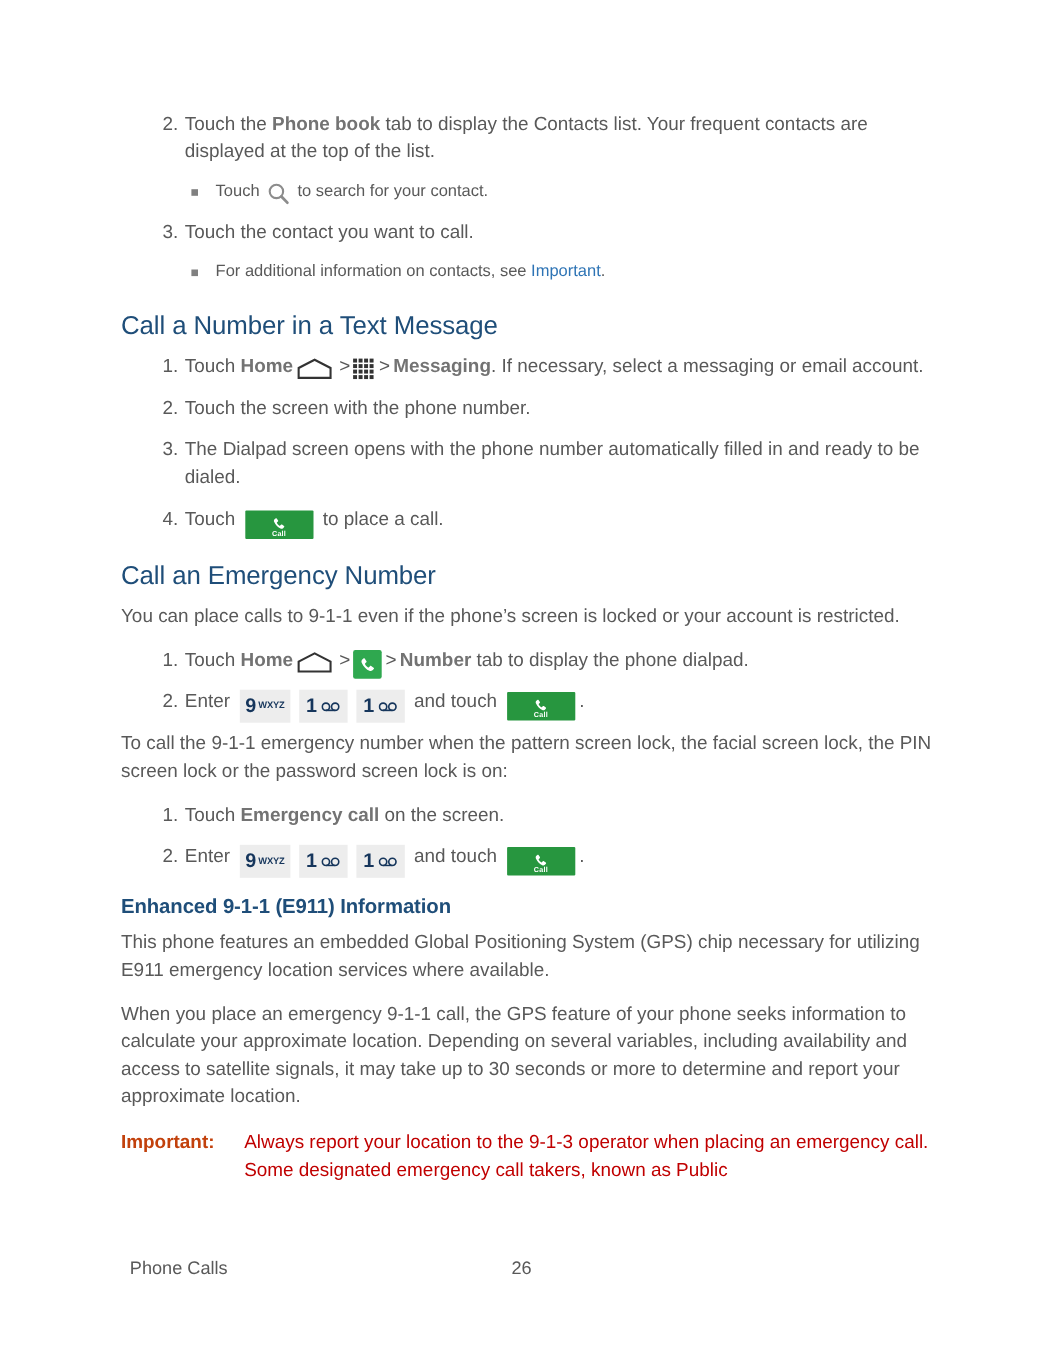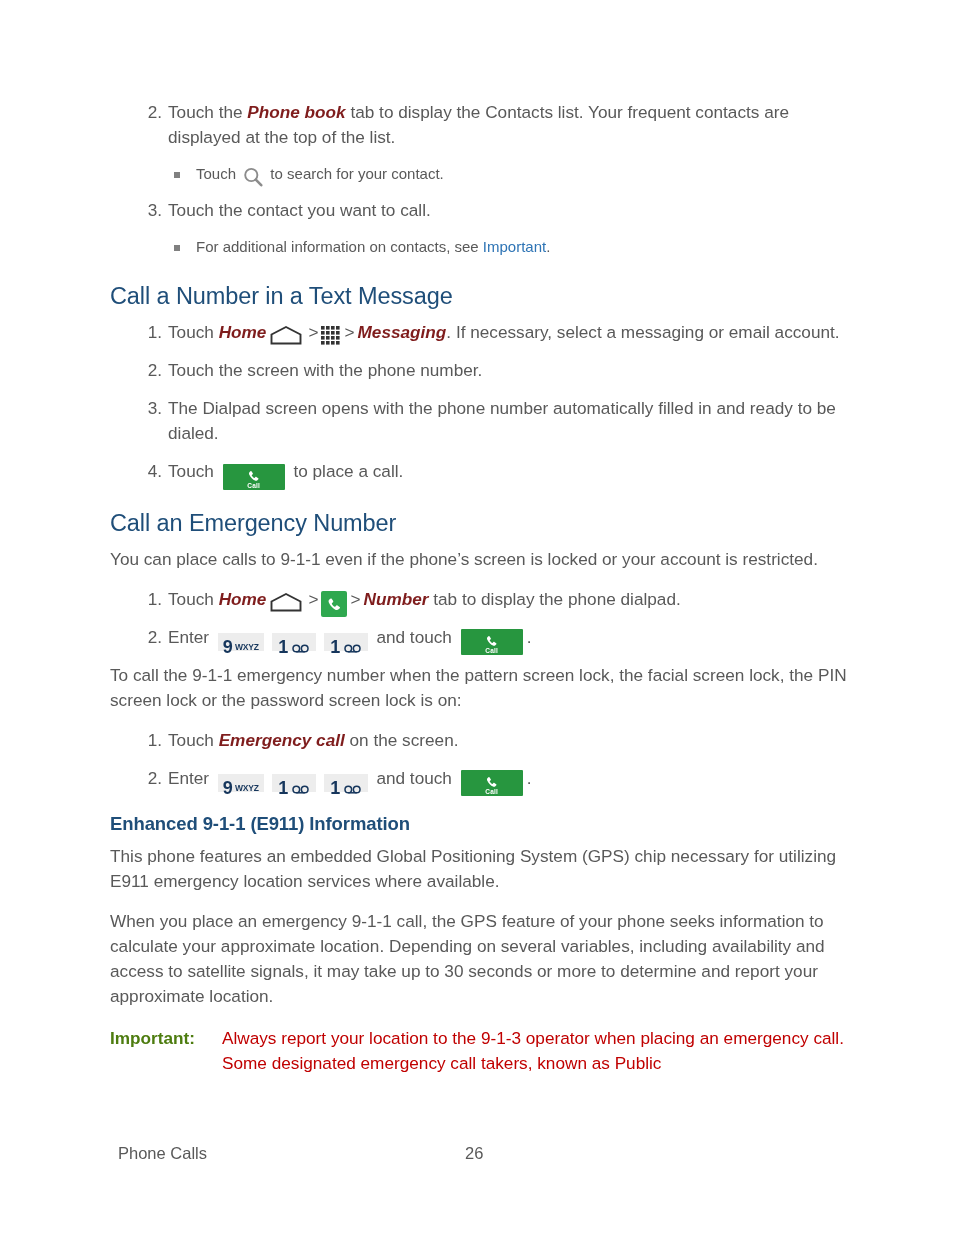--- a/index.html
+++ b/index.html
@@ -101,7 +101,7 @@
     background: #808080;
   }
 
-  b, strong, .bold { font-weight: bold; color: #7f1d1d; font-style: italic; }
+  b, strong, .bold { font-weight: bold; color: #737373; }
   a.link, .link {
     color: #2E74B5;
     text-decoration: none;

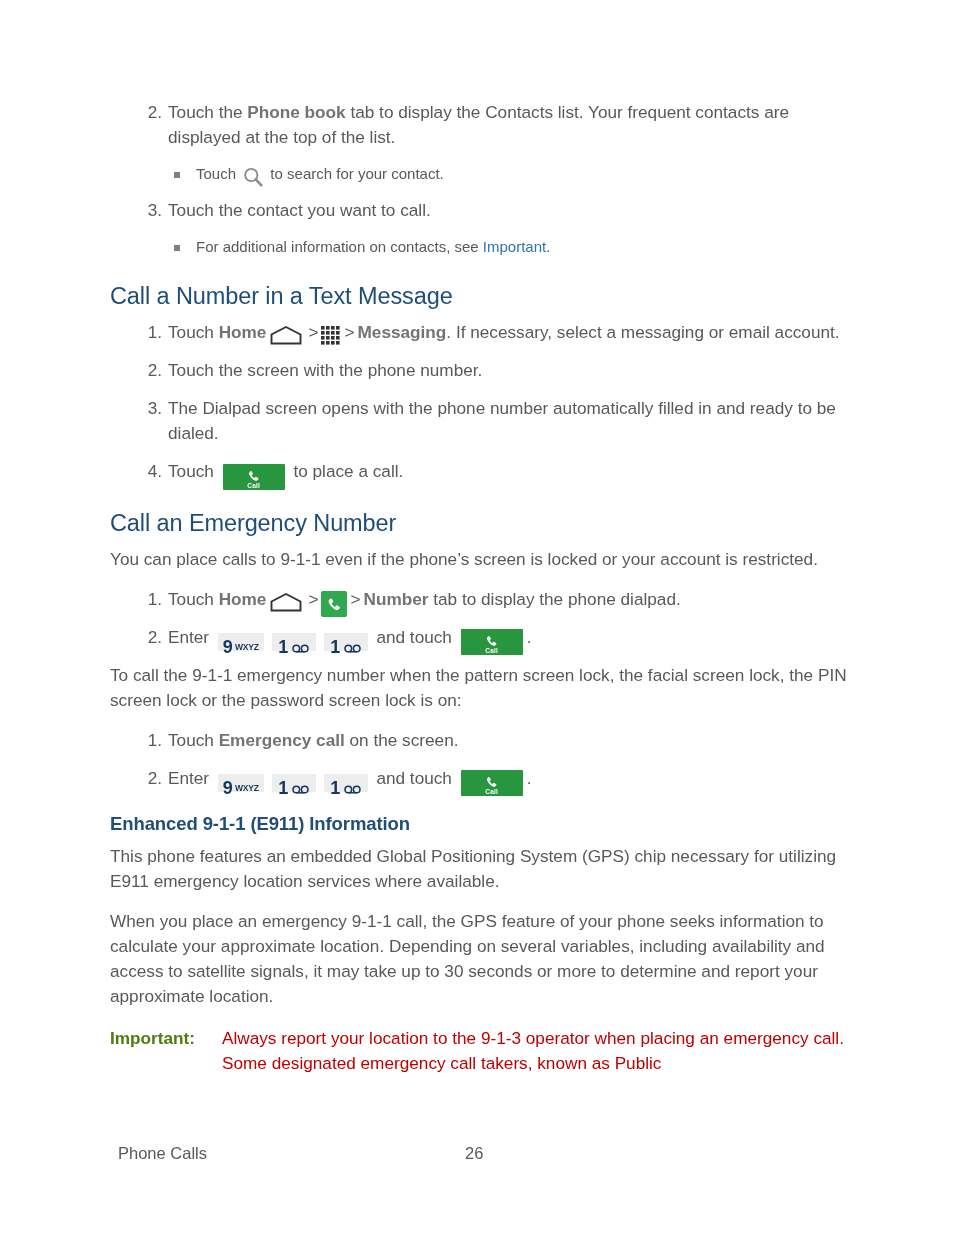--- a/index.html
+++ b/index.html
@@ -176,7 +176,7 @@
     display: inline-block;
     vertical-align: middle;
     background: #EDEDED;
-    height: 18px;
+    height: 30px;
     min-width: 44px;
     margin: 0 4px -8px 4px;
     padding: 0 5px;

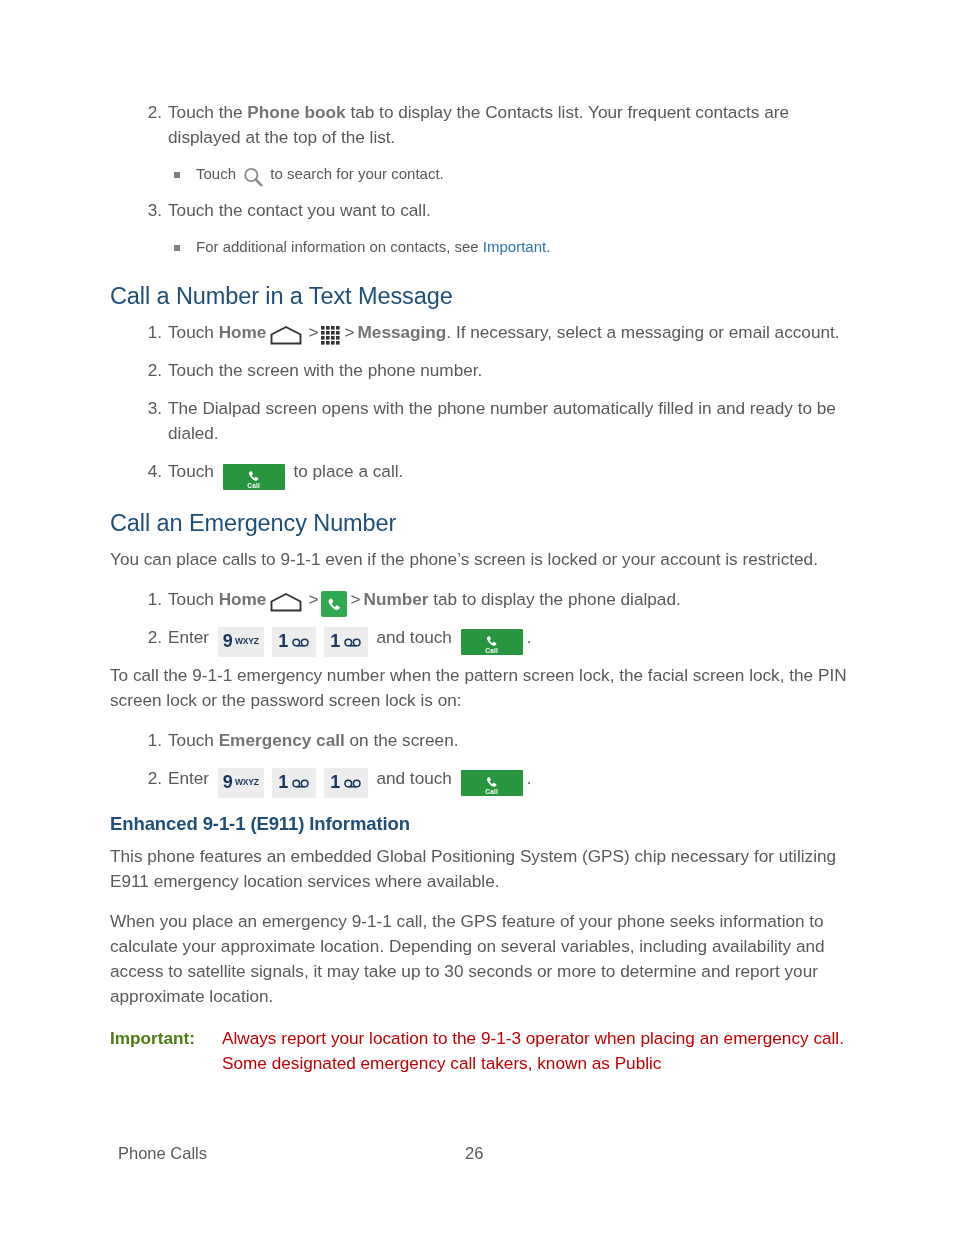--- a/index.html
+++ b/index.html
@@ -219,7 +219,7 @@
     left: 0;
     top: 0;
     font-weight: bold;
-    color: #4d7c0f;
+    color: #c2410c;
   }
   .important .imp-body {
     margin-left: 112px;

